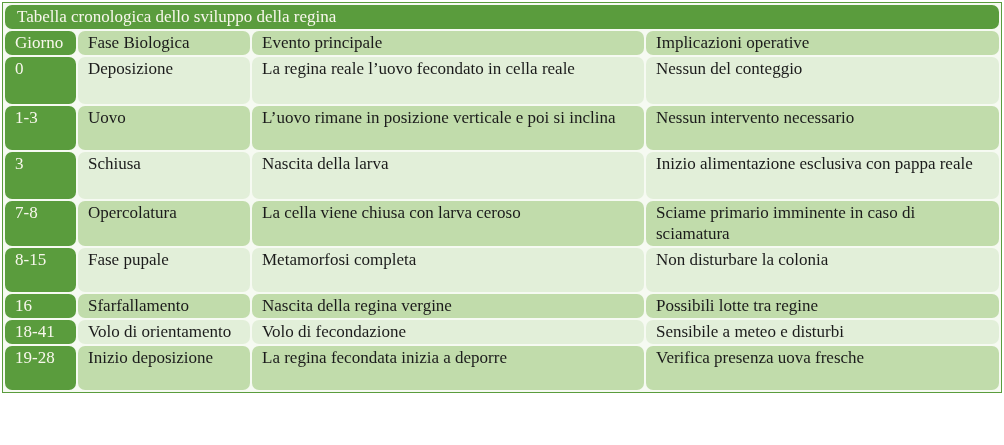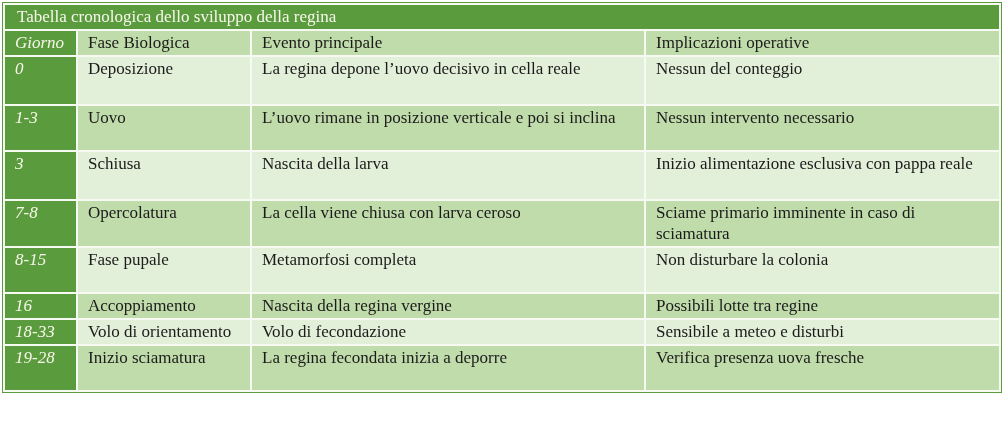--- a/index.html
+++ b/index.html
@@ -40,6 +40,7 @@
     line-height: 1.24;
     padding: 1px 8px 2px 10px;
     overflow: hidden;
+    border-radius: 7px;
   }
   td.title-cell {
     background: var(--dark_green);

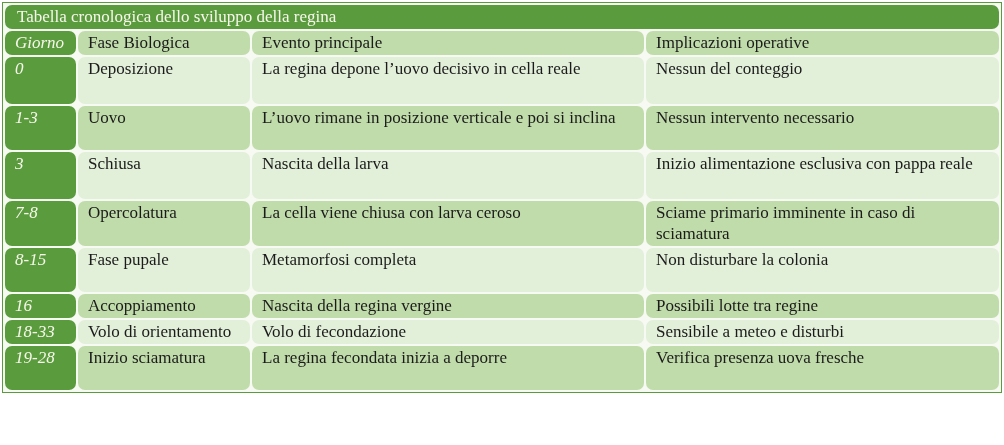--- a/index.html
+++ b/index.html
@@ -56,7 +56,6 @@
   tbody td.day-col {
     background: var(--dark_green);
     color: var(--text_on_green);
-    font-style: italic;
   }
   tbody tr:nth-child(odd) td { background: var(--band_light); }
   tbody tr:nth-child(even) td { background: var(--band_medium); }

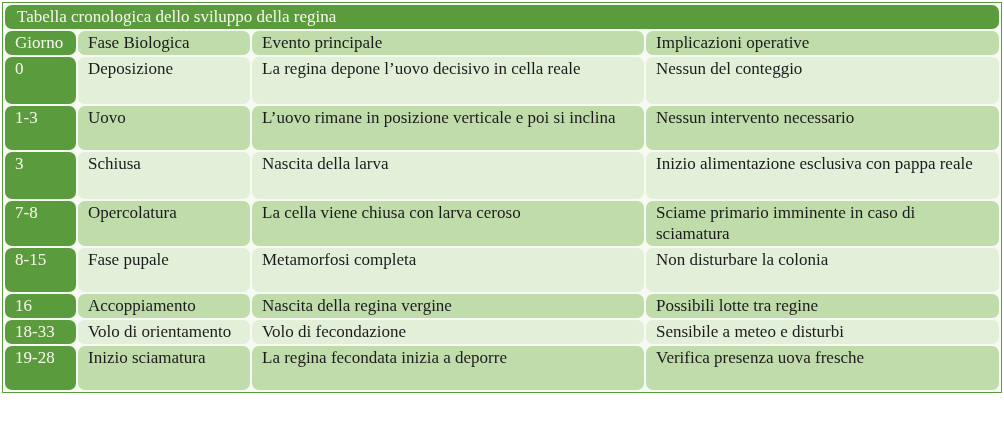--- a/index.html
+++ b/index.html
@@ -104,7 +104,7 @@
       <tr>
         <td class="day-col">0</td>
         <td>Deposizione</td>
-        <td>La regina depone l’uovo decisivo in cella reale</td>
+        <td>La regina reale l’uovo fecondato in cella reale</td>
         <td>Nessun del conteggio</td>
       </tr>
       <tr>

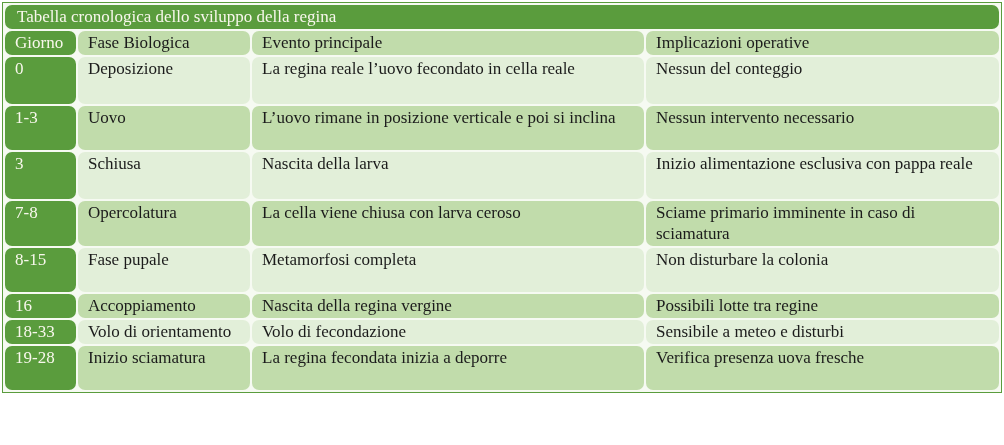--- a/index.html
+++ b/index.html
@@ -133,7 +133,7 @@
       </tr>
       <tr>
         <td class="day-col">16</td>
-        <td>Accoppiamento</td>
+        <td>Sfarfallamento</td>
         <td>Nascita della regina vergine</td>
         <td>Possibili lotte tra regine</td>
       </tr>

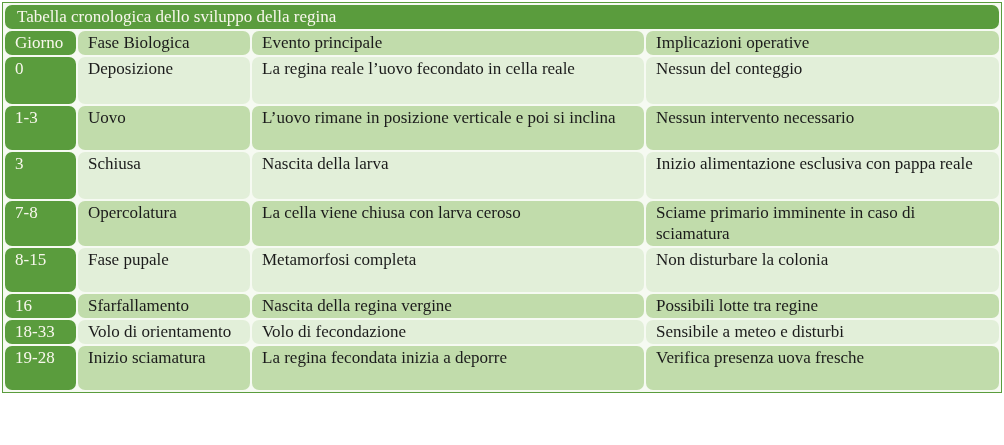--- a/index.html
+++ b/index.html
@@ -138,7 +138,7 @@
         <td>Possibili lotte tra regine</td>
       </tr>
       <tr>
-        <td class="day-col">18-33</td>
+        <td class="day-col">18-41</td>
         <td>Volo di orientamento</td>
         <td>Volo di fecondazione</td>
         <td>Sensibile a meteo e disturbi</td>

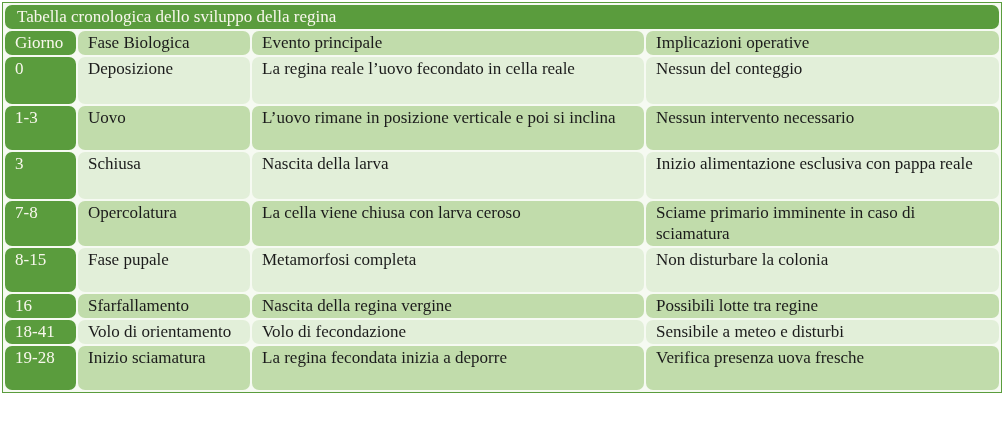--- a/index.html
+++ b/index.html
@@ -145,7 +145,7 @@
       </tr>
       <tr>
         <td class="day-col">19-28</td>
-        <td>Inizio sciamatura</td>
+        <td>Inizio deposizione</td>
         <td>La regina fecondata inizia a deporre</td>
         <td>Verifica presenza uova fresche</td>
       </tr>

